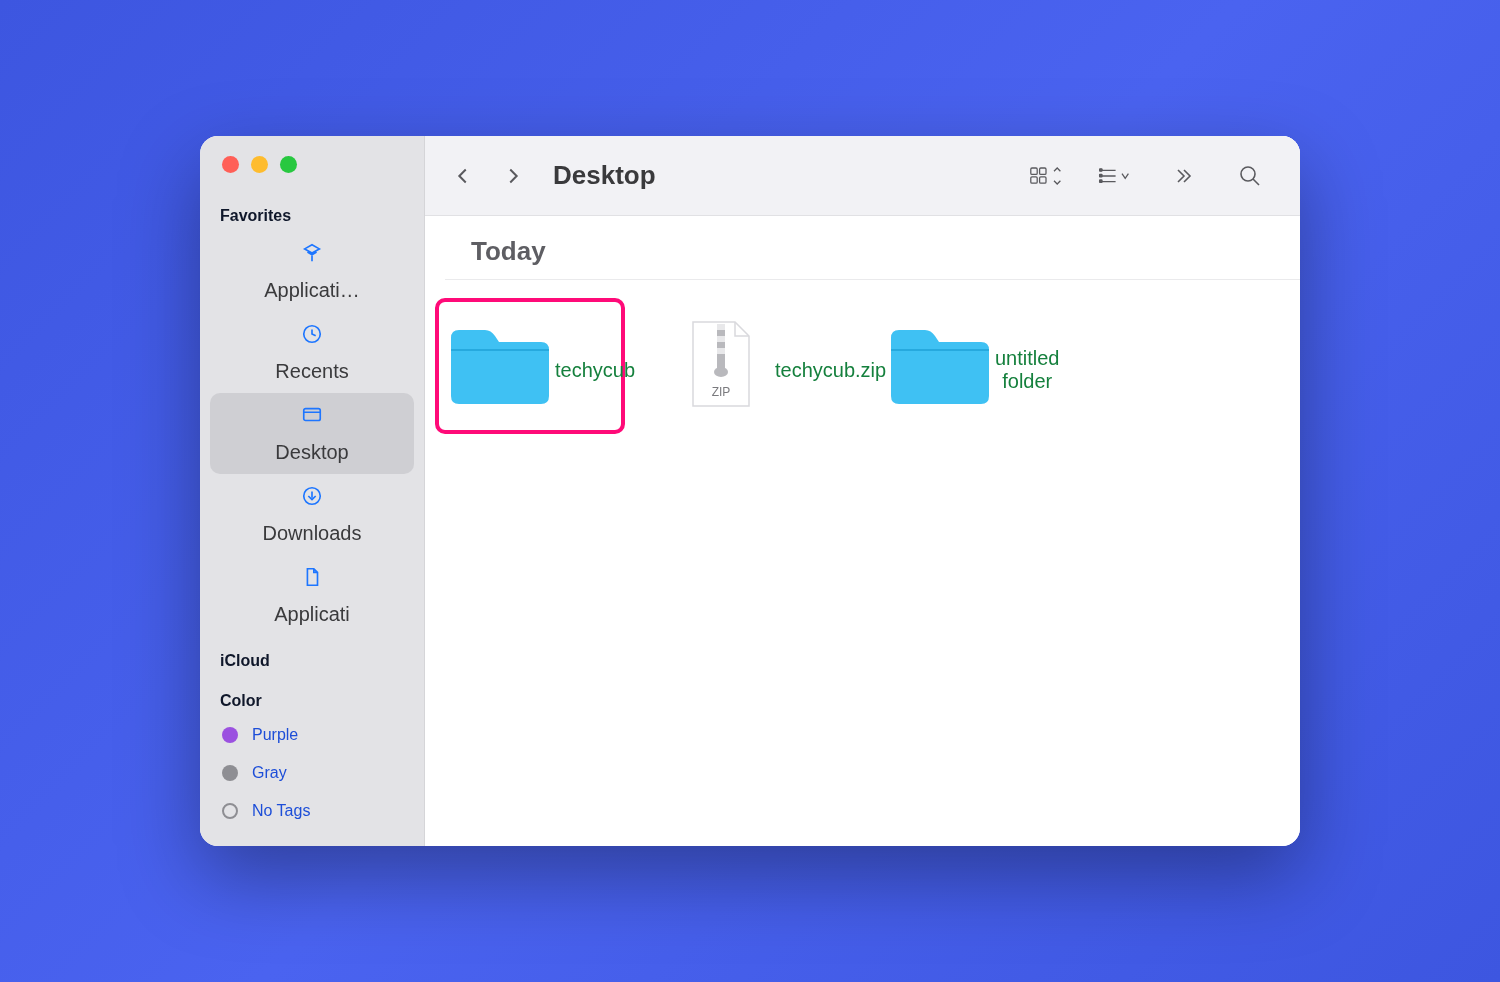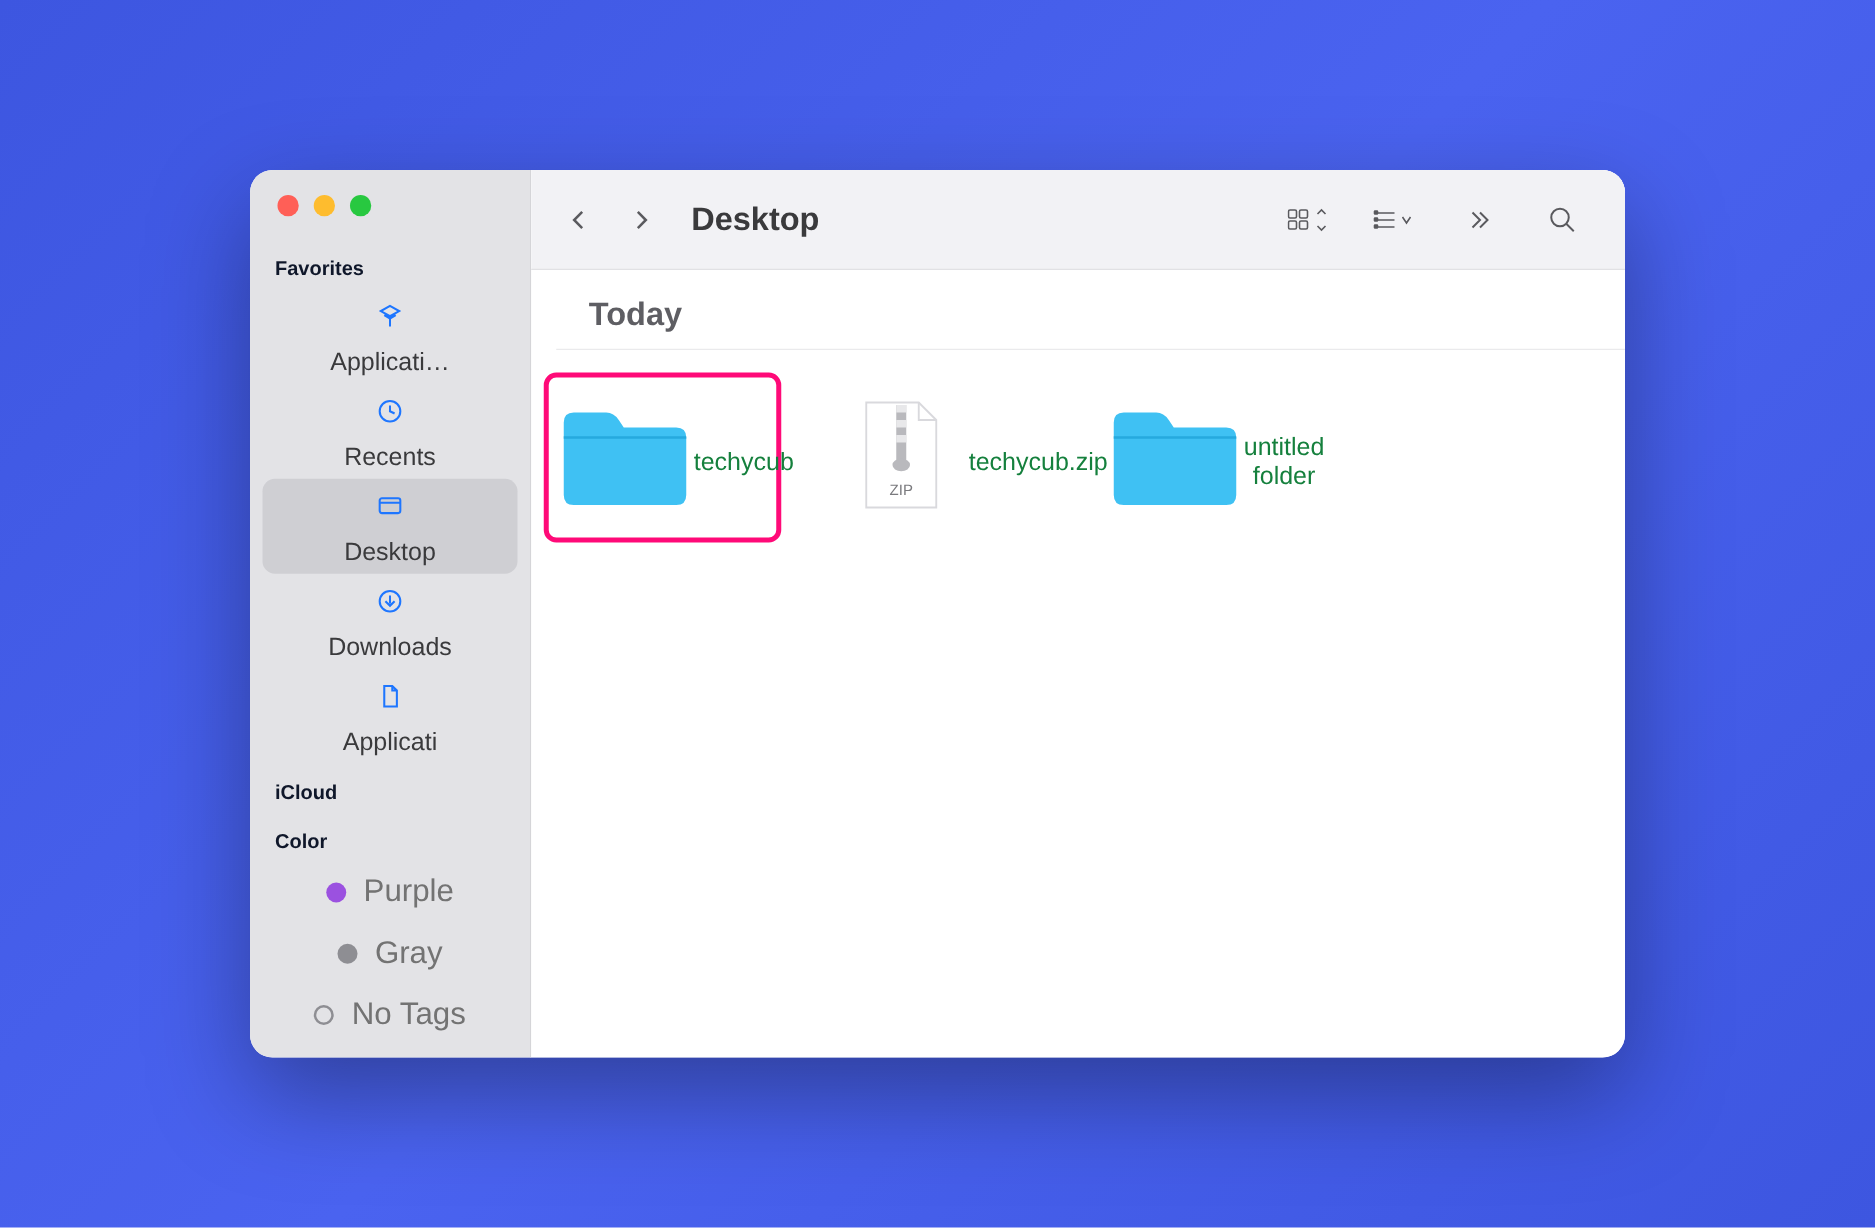--- a/index.html
+++ b/index.html
@@ -75,7 +75,7 @@
   .tag-dot.orange { background: #f5a623; }
   .tag-item {
     display: flex; align-items: center; gap: 14px;
-    padding: 10px 12px; font-size: 25px; color: #737373; justify-content: center;
+    padding: 10px 12px; font-size: 16px; color: #1d4ed8;
   }
   .spacer { height: 10px; }
 

